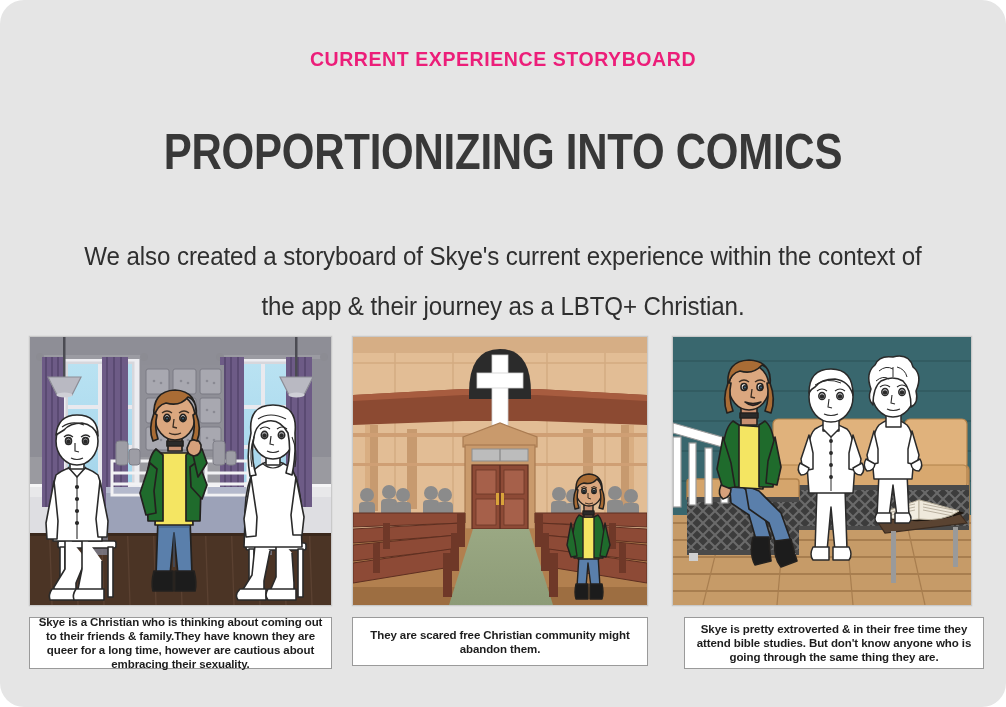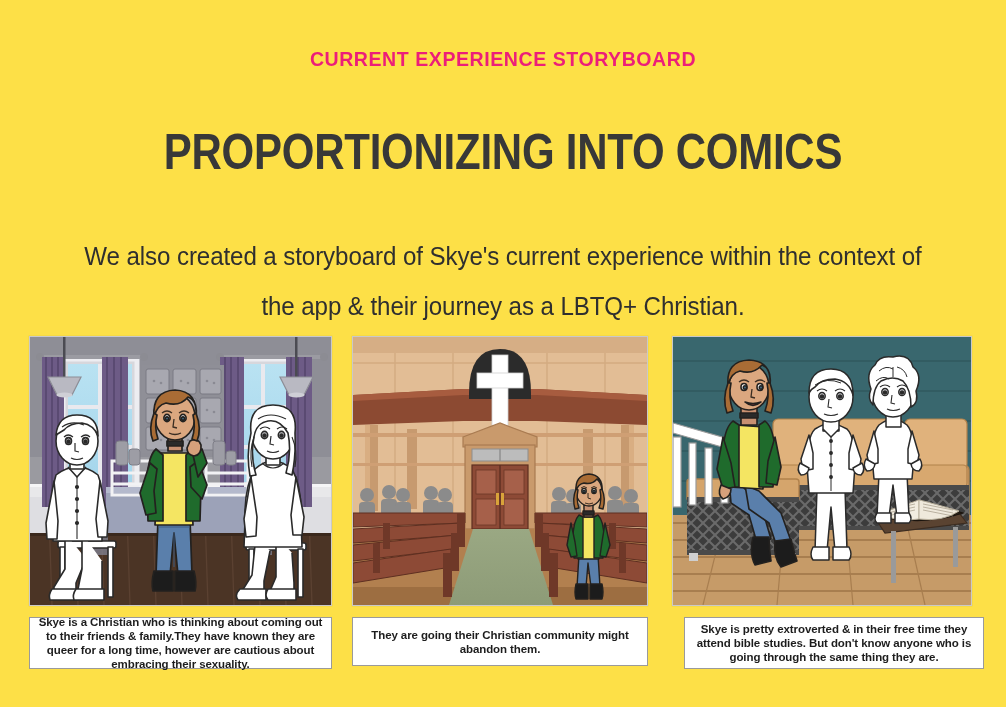--- a/index.html
+++ b/index.html
@@ -20,7 +20,8 @@
     position: relative;
     width: 1006px;
     height: 707px;
-    background: #fde047;
+    background: #e5e5e5;
+    border-radius: 24px;
   }
 
   

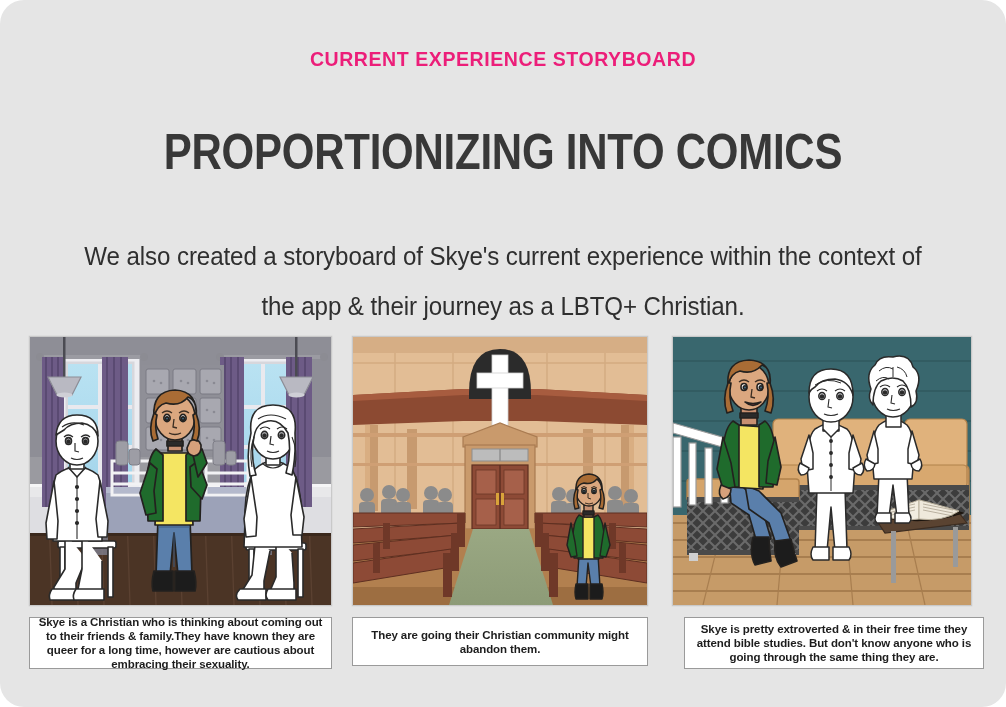--- a/index.html
+++ b/index.html
@@ -548,7 +548,7 @@
           </g>
         </svg>
       </div>
-      <div class="caption">They are going their Christian community might abandon them.</div>
+      <div class="caption">They are scared free Christian community might abandon them.</div>
     </div>
 
     <div class="panel" id="panel-3">

